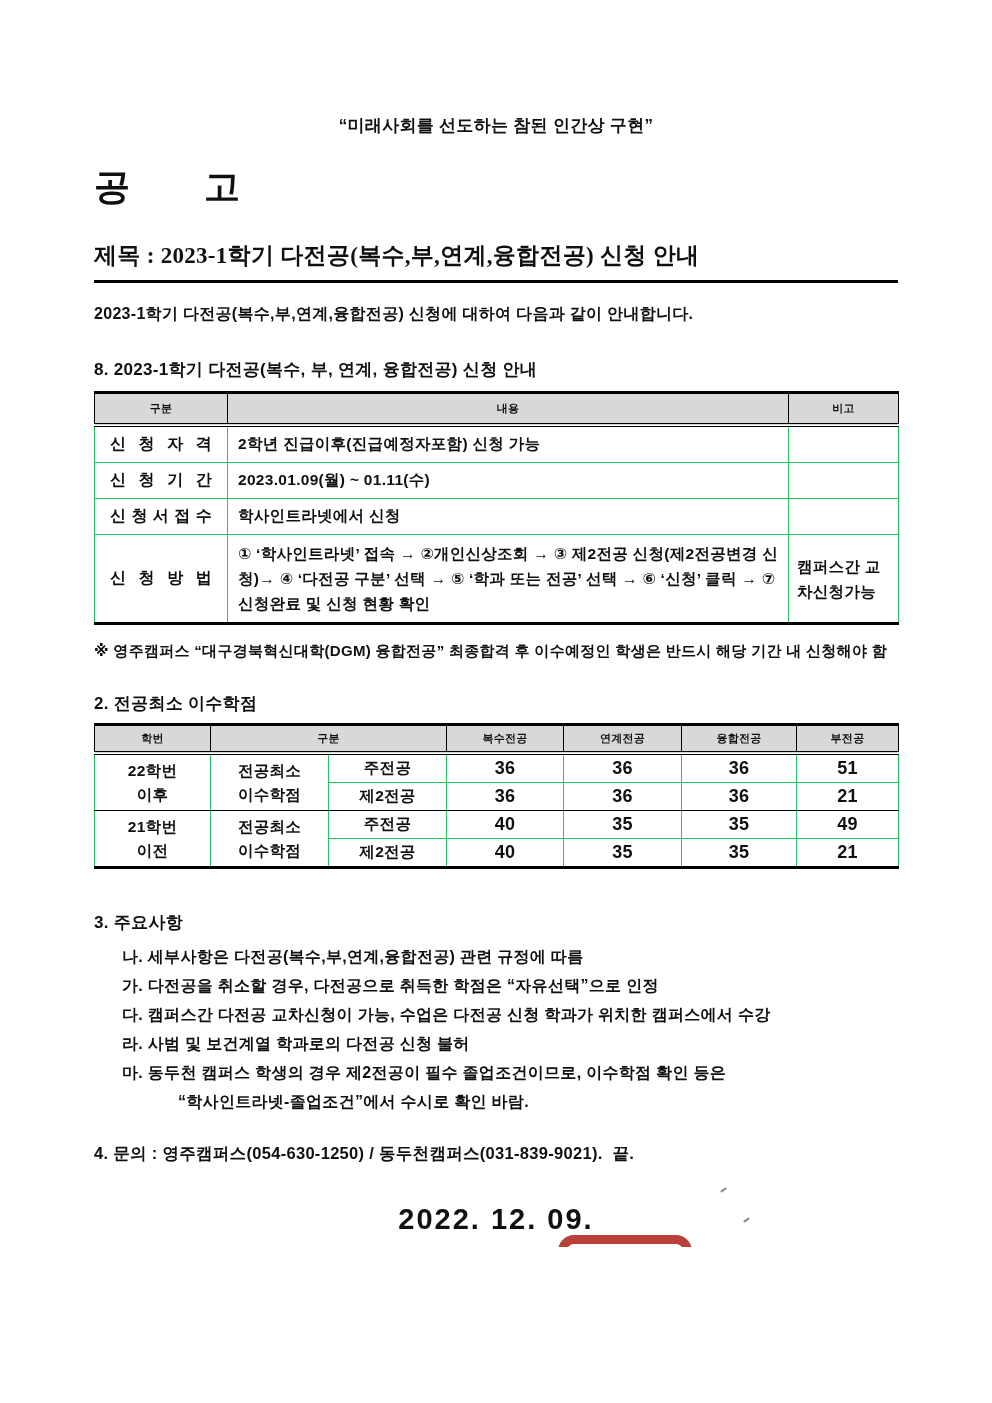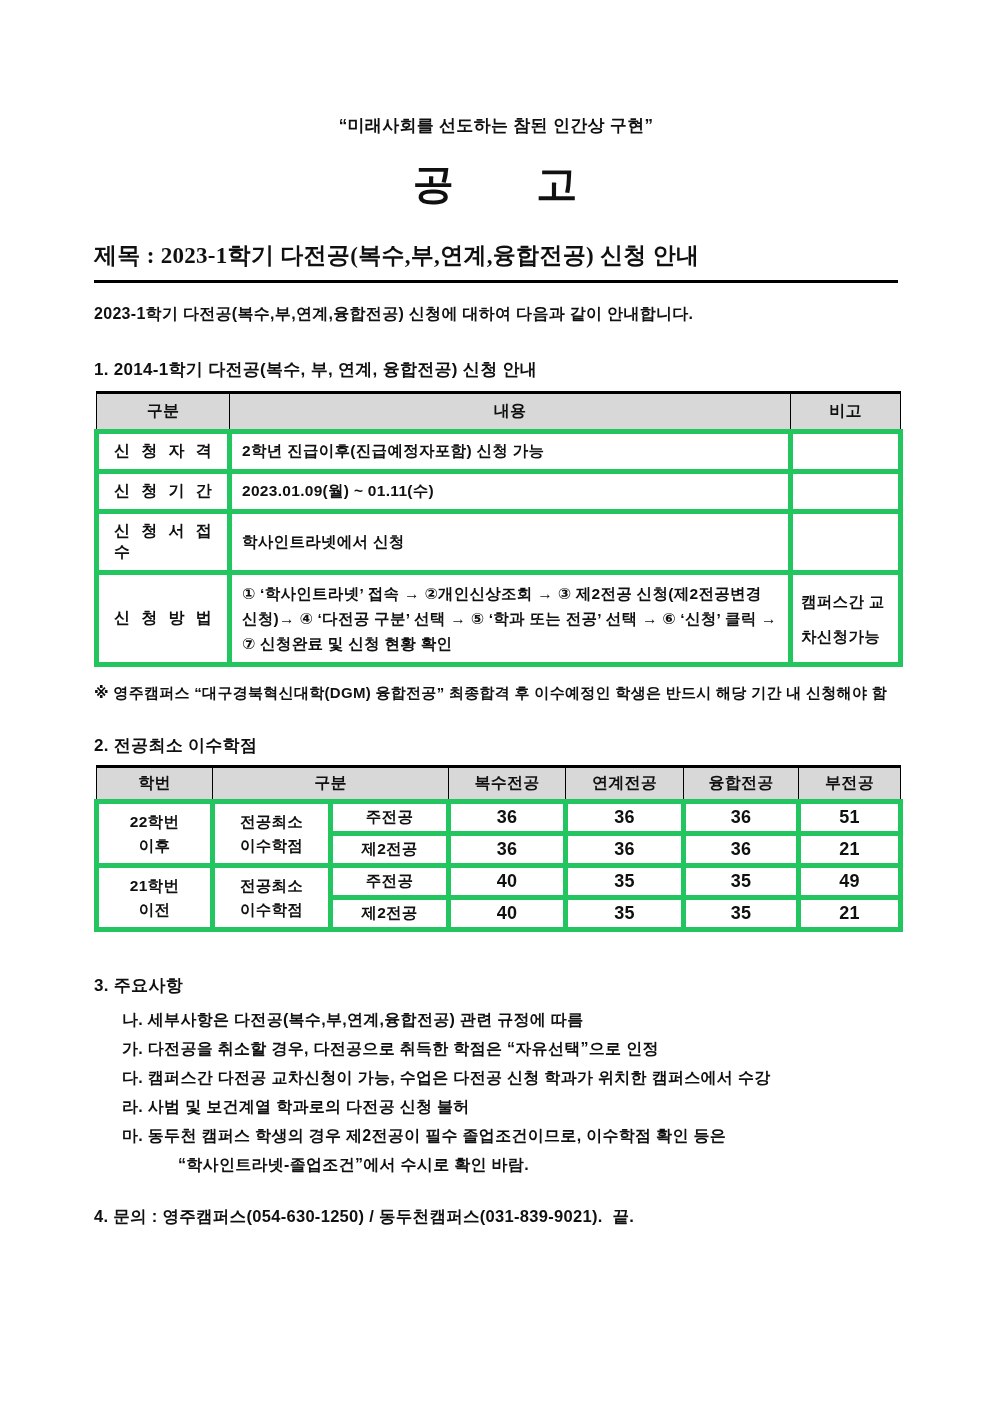--- a/index.html
+++ b/index.html
@@ -10,7 +10,7 @@
   .pre { white-space:pre-wrap; }
 
   .slogan { padding-top:114px; text-align:center; font-size:17px; }
-  .doc-title { margin-top:20px; text-align:center; font-size:41px; white-space:pre; letter-spacing:2px; }
+  .doc-title { margin-top:26px; text-align:left; font-size:36px; white-space:pre; letter-spacing:2px; }
   .subject { margin-top:28px; font-size:23px;font-family:Liberation Serif, serif; }
   .rule { margin-top:9px; height:3px; background:#000; }
   .intro { margin-top:21px; font-size:16px; }

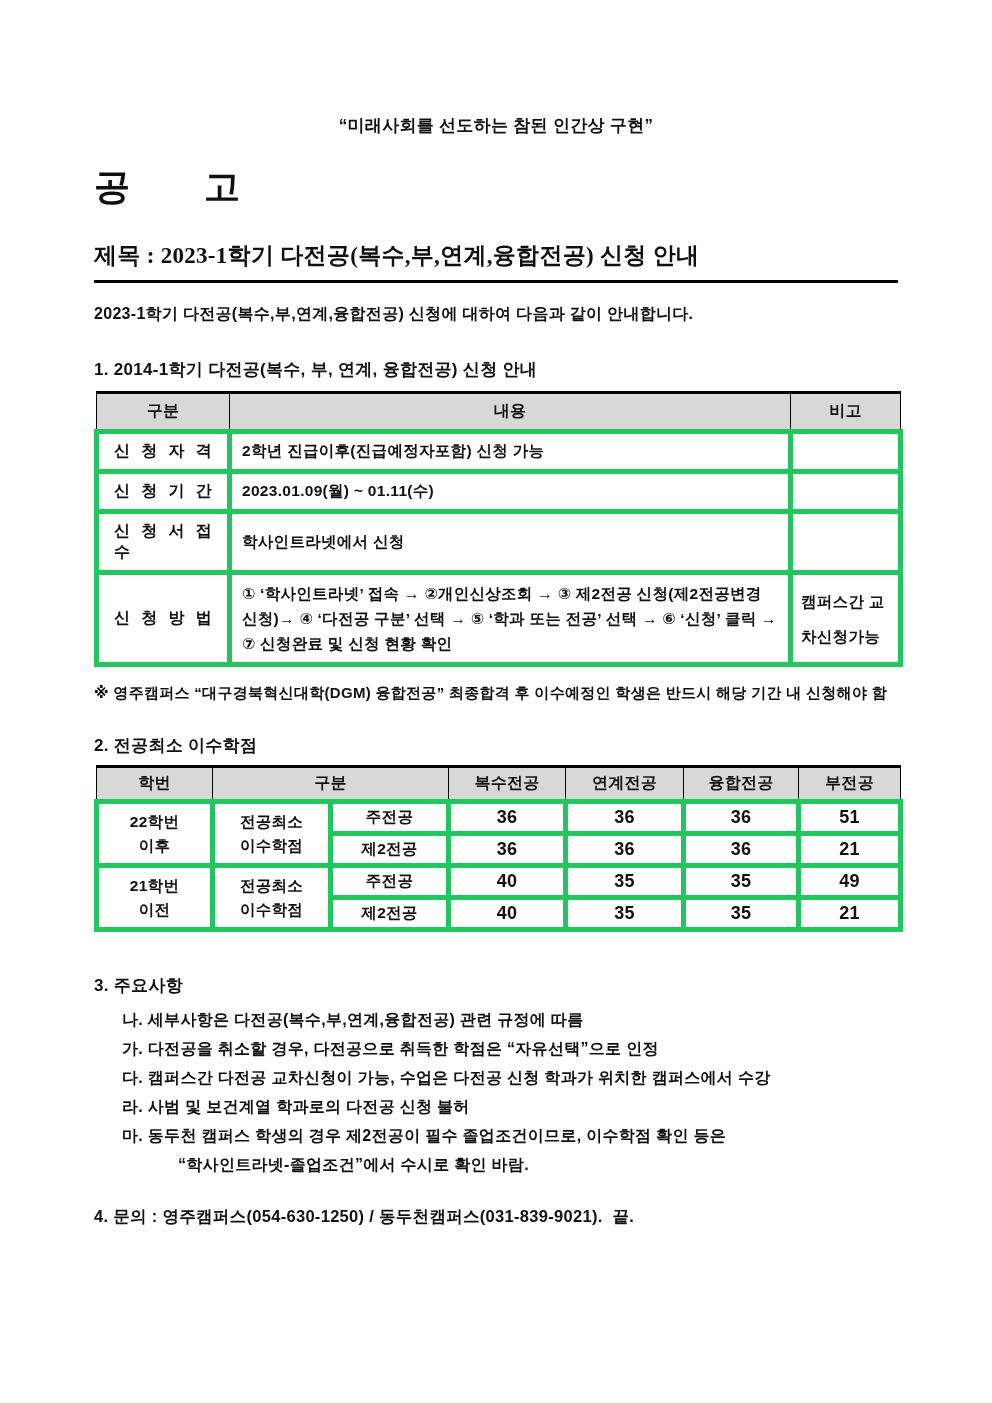--- a/index.html
+++ b/index.html
@@ -69,7 +69,7 @@
     <div class="rule"></div>
     <div class="intro">2023-1학기 다전공(복수,부,연계,융합전공) 신청에 대하여 다음과 같이 안내합니다.</div>
 
-    <div class="s-heading h1">1. 2014-1학기 다전공(복수, 부, 연계, 융합전공) 신청 안내</div>
+    <div class="s-heading h1">8. 2023-1학기 다전공(복수, 부, 연계, 융합전공) 신청 안내</div>
 
     <table class="t1">
       <colgroup>

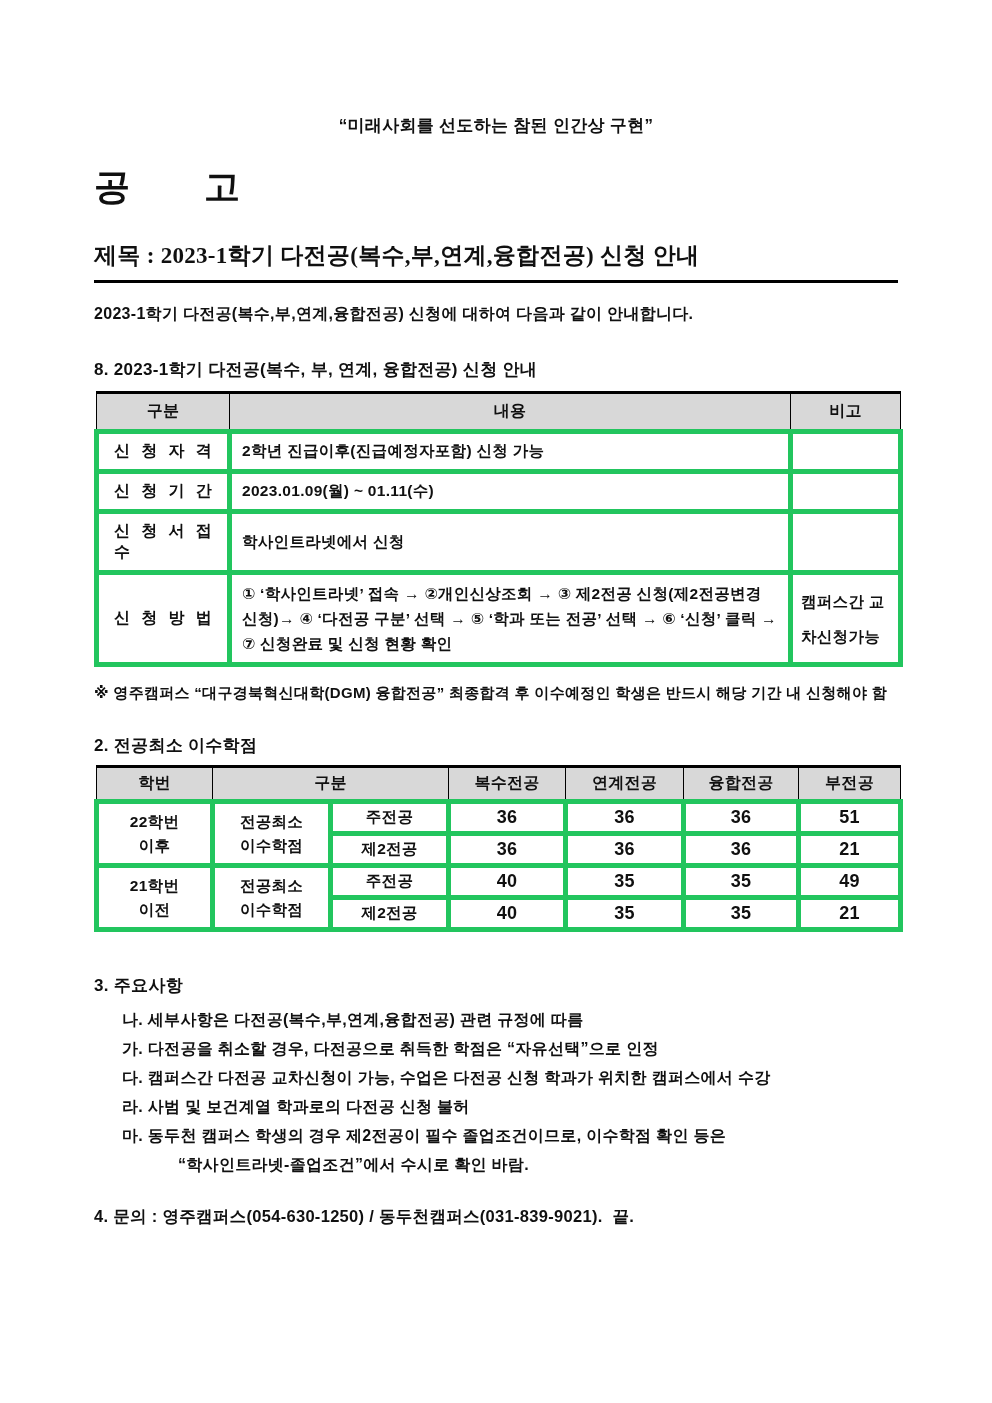--- a/index.html
+++ b/index.html
@@ -24,7 +24,7 @@
   .t1 { margin-top:10px; }
   .t2 { margin-top:8px;border-radius:10px; }
   .t1, .t2 { border-top:3px solid #000; border-bottom:3px solid #000; border-left:1px solid #000; border-right:1px solid #000; }
-  th { background:#d8d8d8; border:1px solid #000; border-bottom:4px double #000; font-size:16px; font-weight:700; }
+  th { background:#d8d8d8; border:1px solid #000; border-bottom:4px double #000; font-size:11px; font-weight:700; }
   td { border:5px solid #22c55e; font-size:15.5px; vertical-align:middle;margin-top:32px; }
   .t1 th { padding:7px 0; }
   .t1 td { padding:7px 0; }

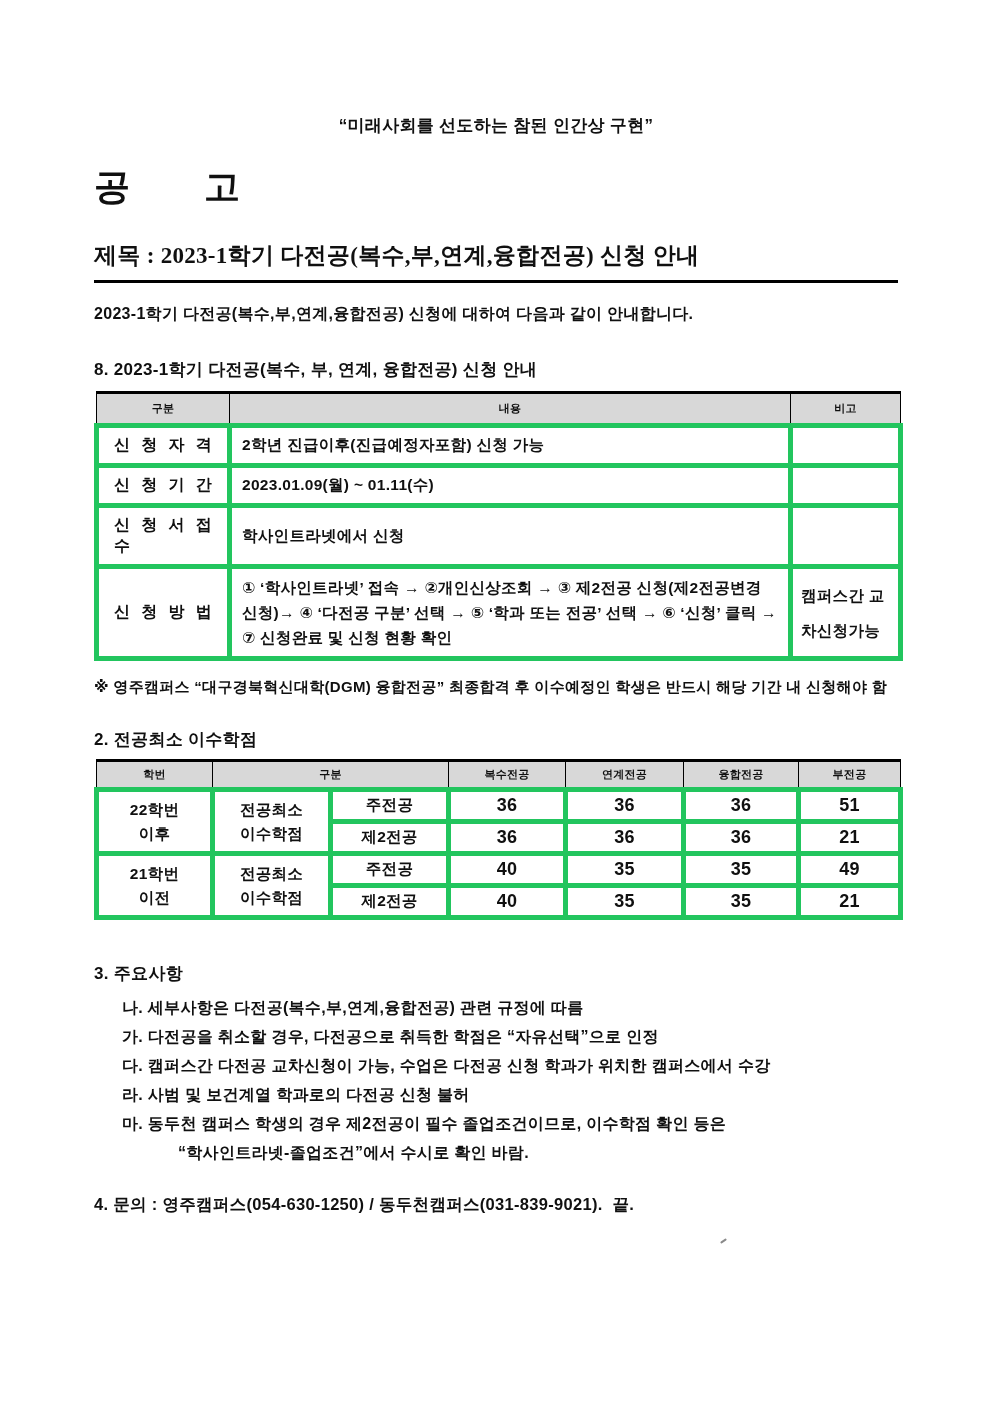--- a/index.html
+++ b/index.html
@@ -25,7 +25,7 @@
   .t2 { margin-top:8px;border-radius:10px; }
   .t1, .t2 { border-top:3px solid #000; border-bottom:3px solid #000; border-left:1px solid #000; border-right:1px solid #000; }
   th { background:#d8d8d8; border:1px solid #000; border-bottom:4px double #000; font-size:11px; font-weight:700; }
-  td { border:5px solid #22c55e; font-size:15.5px; vertical-align:middle;margin-top:32px; }
+  td { border:1px solid #22c55e; font-size:15.5px; vertical-align:middle;margin-top:32px; }
   .t1 th { padding:7px 0; }
   .t1 td { padding:7px 0; }
   .t1 .lbl { text-align:justify; text-align-last:justify; padding:7px 15px; font-size:16px; }

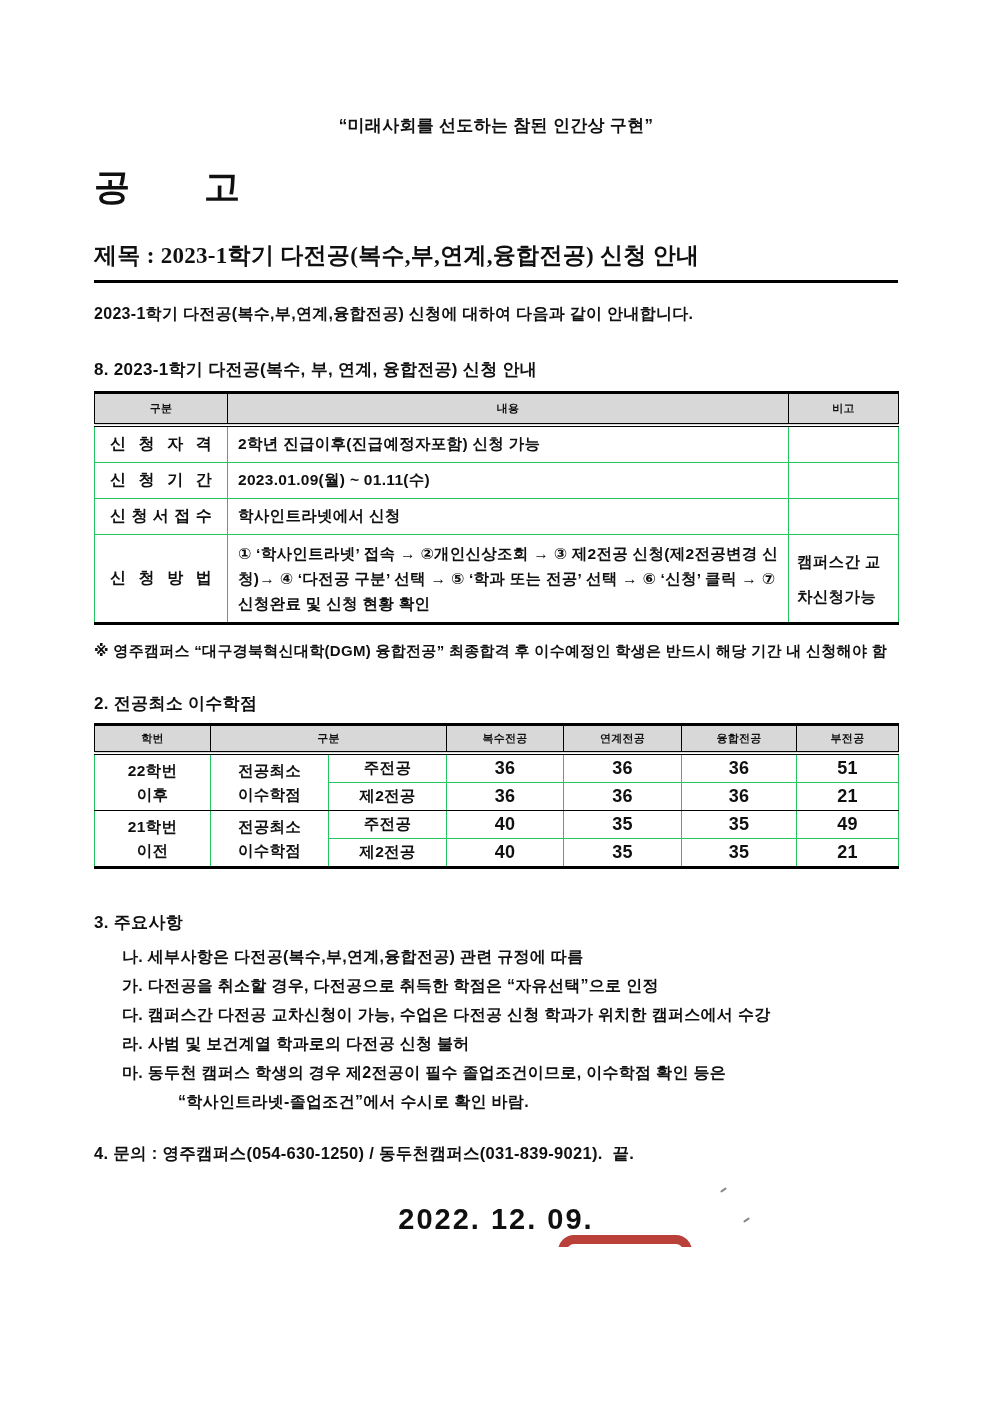--- a/index.html
+++ b/index.html
@@ -31,7 +31,7 @@
   .t1 .lbl { text-align:justify; text-align-last:justify; padding:7px 15px; font-size:16px; }
   .t1 .cnt { text-align:left; padding:7px 10px; }
   .t1 .steps { line-height:25px; padding:6px 10px; }
-  .t1 .note { text-align:left; padding:6px 8px; line-height:35px; }
+  .t1 .note { text-align:left; padding:6px 8px; line-height:25px; }
   .t2 th { padding:5px 0; }
   .t2 td { text-align:center; padding:3px 0; }
   .t2 .num { font-size:18px;text-align:center; }

